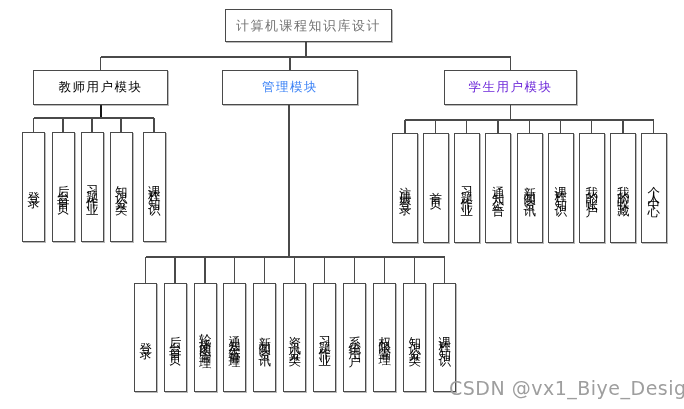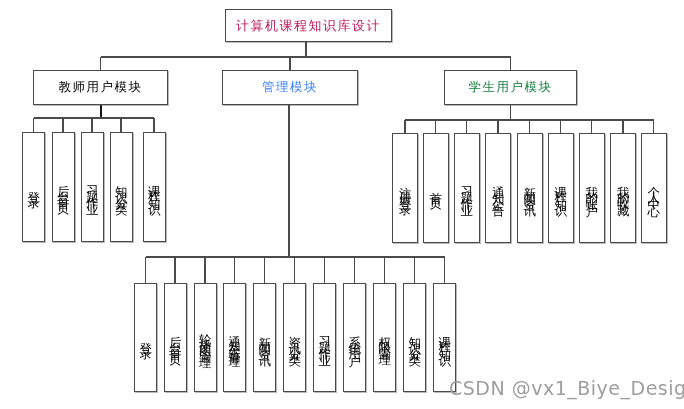--- a/index.html
+++ b/index.html
@@ -89,7 +89,7 @@
       <line x1="653.5" y1="120" x2="653.5" y2="133" stroke="#4a4a4a" stroke-width="1.3" shape-rendering="crispEdges"></line>
     </svg>
 
-  <div class="node hbox root" id="root-box" style="left: 225px; top: 9px; width: 167px; height: 33px; border-color: rgb(74, 74, 74); background: rgb(255, 255, 255); color: #be185d;">
+  <div class="node hbox root" id="root-box" style="left: 225px; top: 9px; width: 167px; height: 33px; border-color: rgb(74, 74, 74); background: rgb(255, 255, 255); color: #737373;">
     <span>计算机课程知识库设计</span>
   </div>
 

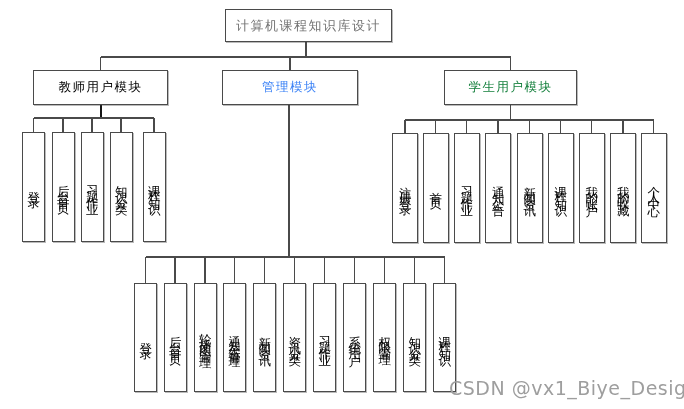--- a/index.html
+++ b/index.html
@@ -148,7 +148,7 @@
       <div class="node vbox" style="left: 433px; top: 283px; width: 23px; height: 109px; border-color: rgb(74, 74, 74); background: rgb(255, 255, 255); color: rgb(0, 0, 0);">
         <span>课程知识</span>
       </div>
-      <div class="node hbox" style="left: 444px; top: 70px; width: 133px; height: 35px; border-color: rgb(74, 74, 74); background: rgb(255, 255, 255); color: #15803d;">
+      <div class="node hbox" style="left: 444px; top: 70px; width: 133px; height: 35px; border-color: rgb(74, 74, 74); background: rgb(255, 255, 255); color: #6d28d9;">
         <span>学生用户模块</span>
       </div>
       <div class="node vbox" style="left: 392px; top: 133px; width: 26px; height: 110px; border-color: rgb(74, 74, 74); background: rgb(255, 255, 255); color: rgb(0, 0, 0);">

